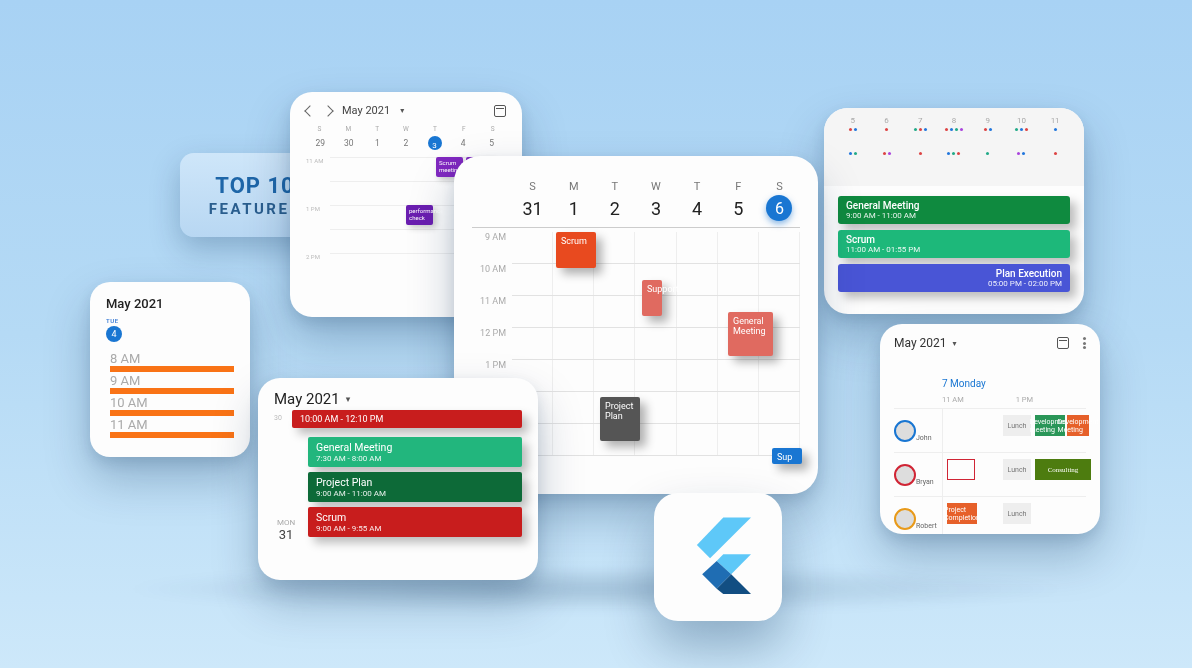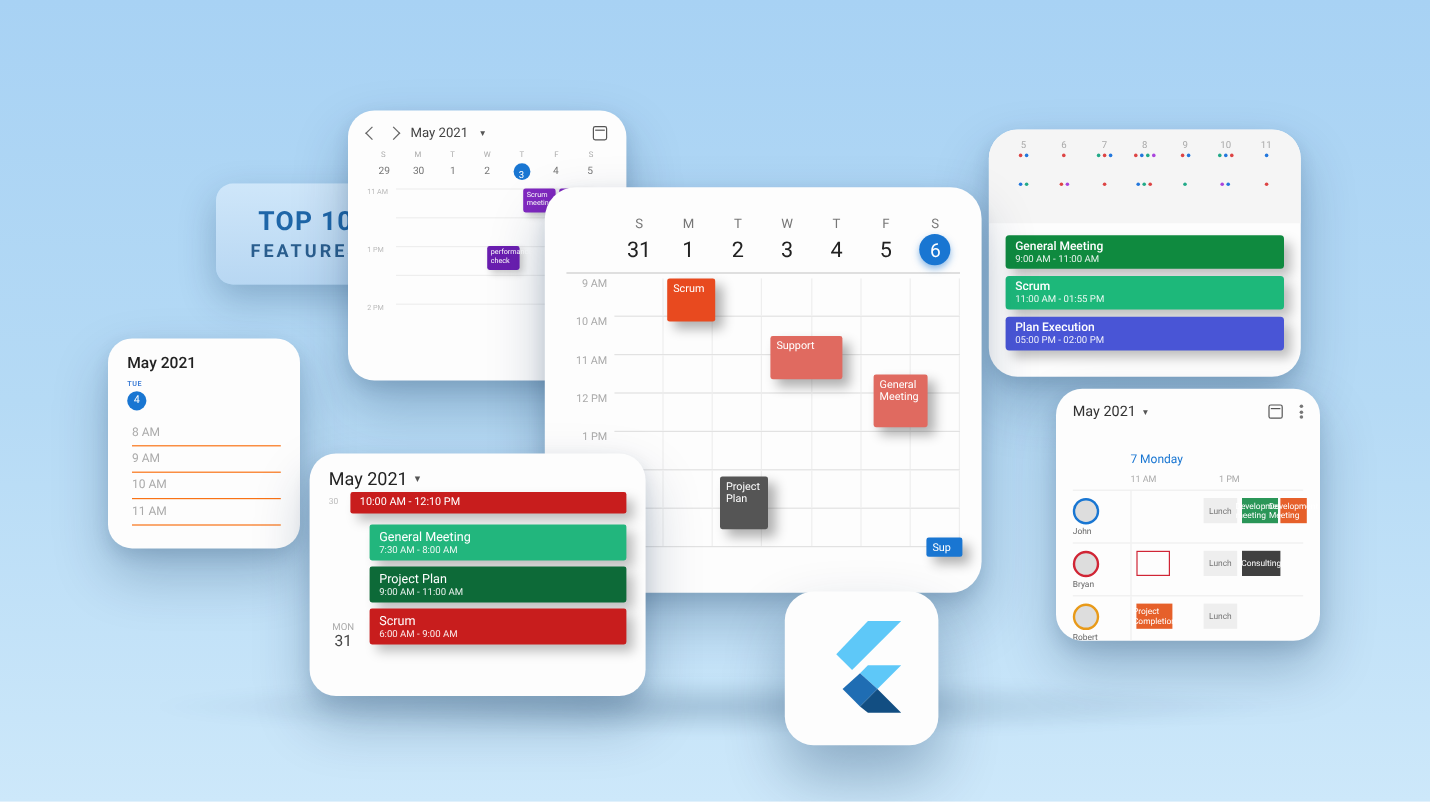--- a/index.html
+++ b/index.html
@@ -92,7 +92,7 @@
   .c4 .bar   { border-radius:3px; padding:4px 8px; color:#fff; box-shadow:6px 6px 10px rgba(0,0,0,.25);}
   .c4 .bar .tt{ font-size:10px; font-weight:500;}
   .c4 .bar .st{ font-size:8px; opacity:.9;}
-  .bga{ background:#0f8a3f;} .bgb{ background:#1db87a;} .bgc{ background:#4955d6;}
+  .bga{ background:#0f8a3f;} .bgb{ background:#1db87a;} .bgc{ background:#4955d6;text-align:right;}
 
   
   .c5 { left: 880px; top: 324px; width: 220px; height: 210px; border-radius: 22px; padding:12px 14px; overflow: hidden;}

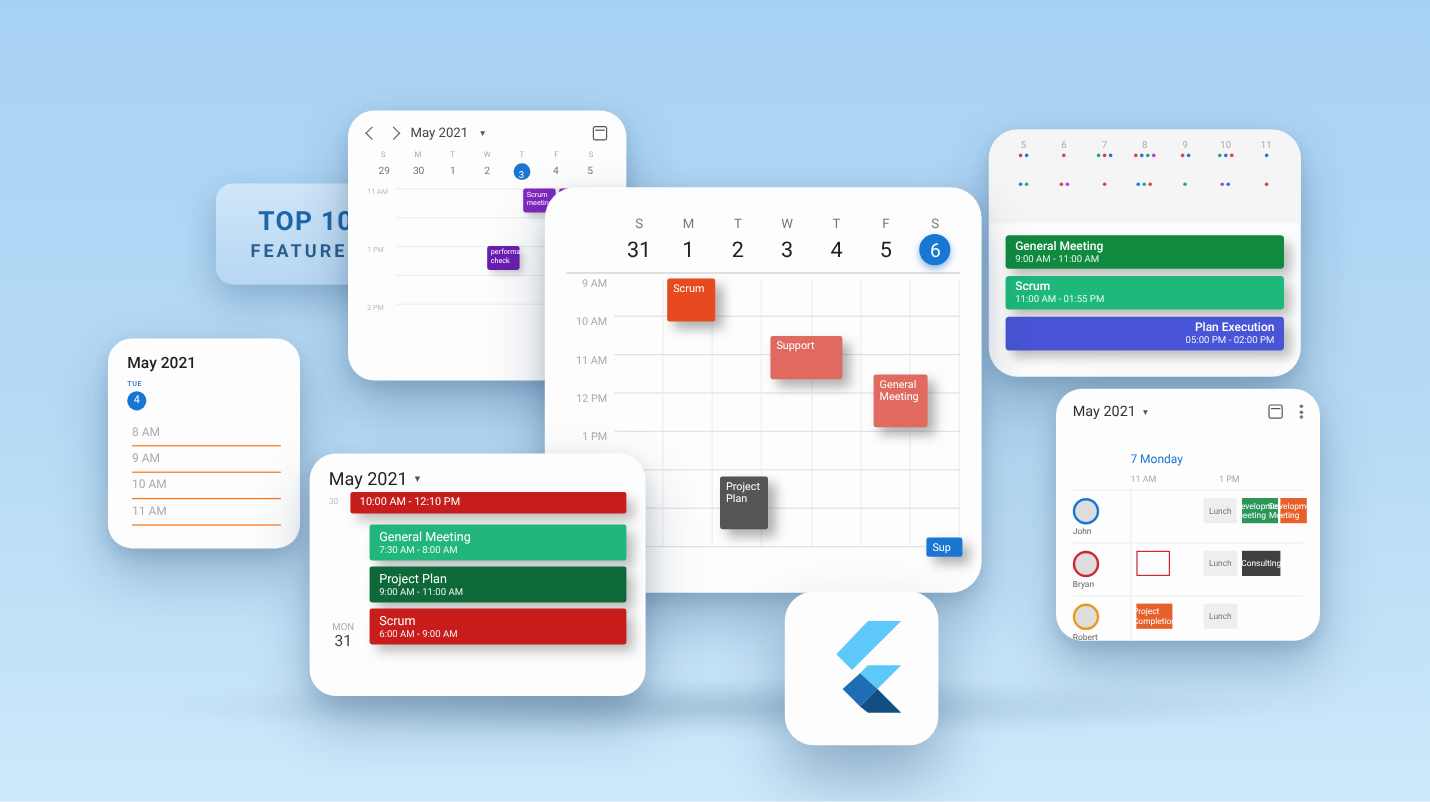--- a/index.html
+++ b/index.html
@@ -76,7 +76,7 @@
   .c3 .grow>div{ border-right:1px solid #eee;}
   .c3 .ev   { position:absolute; font-size:9px; color:#fff; padding:4px 5px; border-radius:2px; box-shadow:6px 6px 10px rgba(0,0,0,.3);}
   .e-scrum  { background:#e84a1f; left:84px;  top:0px;  width:40px; height:36px;}
-  .e-support{ background:#e06a60; left:170px; top:48px; width:60px; height:36px;}
+  .e-support{ background:#e06a60; left:170px; top:48px; width:20px; height:36px;}
   .e-genmtg { background:#e06a60; left:256px; top:80px; width:45px; height:44px; font-size:8.5px;}
   .e-projpl { background:#555;    left:128px; top:165px;width:40px; height:44px; font-size:8.5px;}
   .e-sup2   { background:#1976d2; left:300px; top:216px;width:30px; height:16px; font-size:8px; padding:1px 3px;}

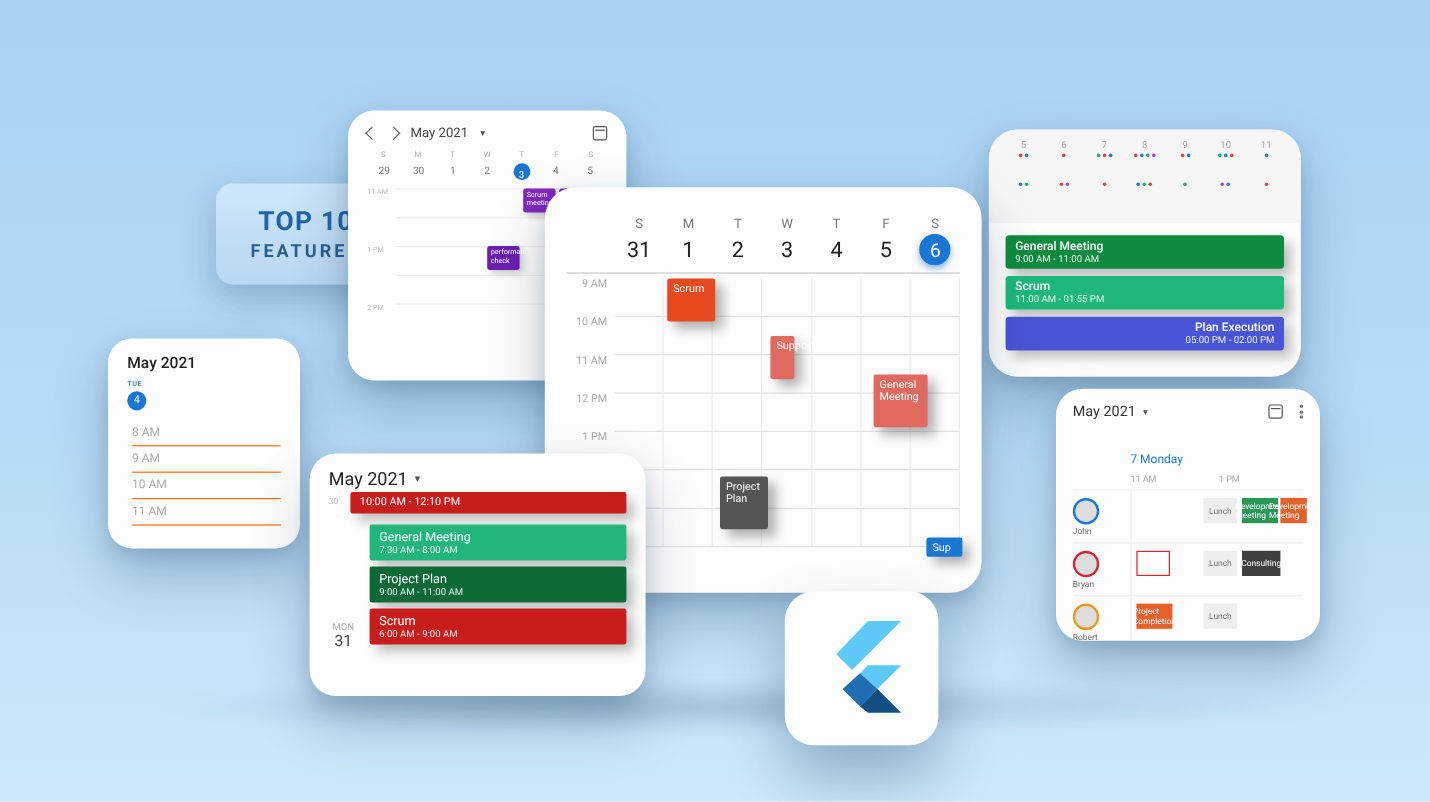--- a/index.html
+++ b/index.html
@@ -39,7 +39,7 @@
   .c1 .lab   { font-size: 6px; color:#3a7bd5; margin-top:6px; font-weight:600; letter-spacing:.5px;}
   .c1 .chip  { width:16px; height:16px; border-radius:50%; background:#1976d2; color:#fff; font-size:9px; display:flex; align-items:center; justify-content:center; margin-top:2px;}
   .c1 .slots { flex:1; margin-top:8px; padding-left:4px;}
-  .c1 .slot  { font-size:10px; color:#aaa; height:22px; border-bottom:1px solid #f97316; display:flex; align-items:center;}
+  .c1 .slot  { font-size:13px; color:#aaa; height:22px; border-bottom:6px solid #f97316; display:flex; align-items:center;}
 
   
   .c2 { left: 290px; top: 92px; width: 232px; height: 225px; border-radius: 22px; padding: 12px 16px; }

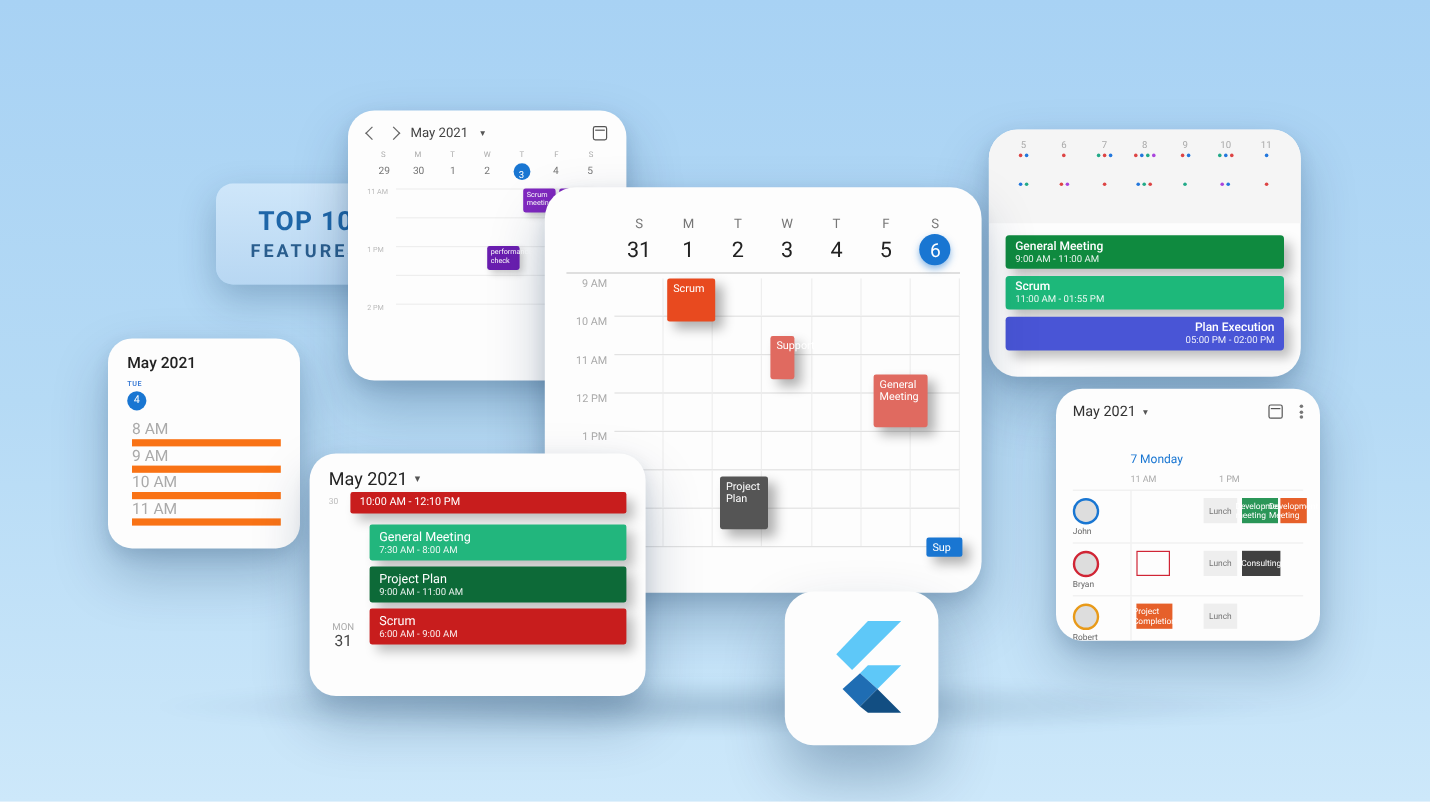--- a/index.html
+++ b/index.html
@@ -106,7 +106,7 @@
   .c5 .timerow{ display:flex; font-size:7.5px; color:#aaa; margin-left:48px; gap:26px;}
   .c5 .rows { position:relative; margin-top:4px;}
   .c5 .row  { display:flex; align-items:center; height:44px; border-top:1px solid #eee;}
-  .c5 .avwrap{ width:48px; display:flex; flex-direction:column; align-items:flex-start;}
+  .c5 .avwrap{ width:48px; display:flex; flex-direction:row; align-items:flex-end;}
   .c5 .av   { width:22px;height:22px;border-radius:50%;border:2px solid; background:#ddd;}
   .c5 .av.a{border-color:#1976d2;} .c5 .av.b{border-color:#d02535;} .c5 .av.c{border-color:#e89a1a;}
   .c5 .nm   { font-size:7px; color:#666; margin-top:2px;}

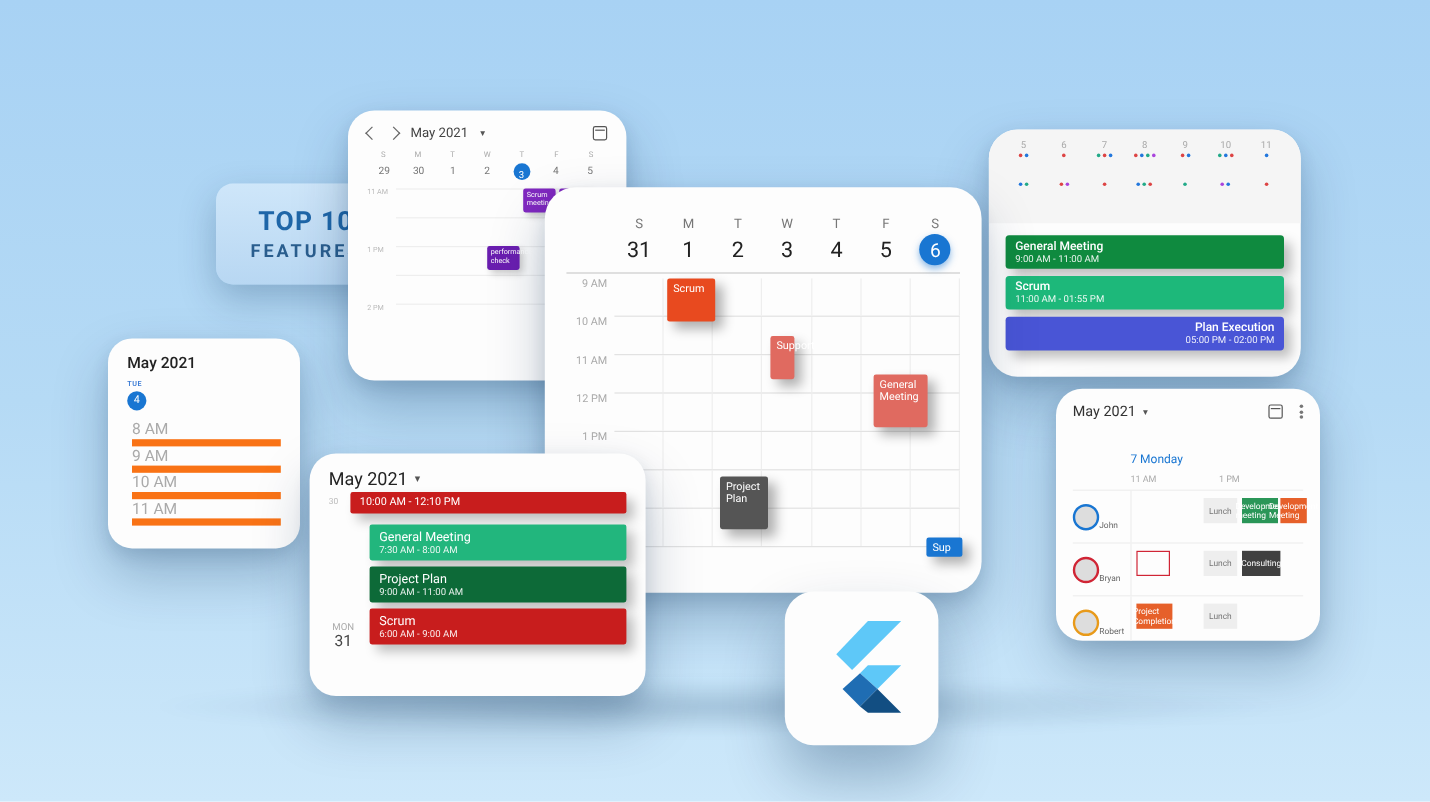--- a/index.html
+++ b/index.html
@@ -461,7 +461,7 @@
         </div>
         <div class="slots5">
           <div class="cell5 lunch" style="left: 60px; width: 28px;">Lunch</div>
-          <div class="cell5" style="left: 92px; width: 32px; background: #404040;">Consulting</div>
+          <div class="cell5" style="left: 92px; width: 56px; background: #4d7c0f; font-family: Liberation Serif, serif;">Consulting</div>
           <div class="cell5" style="left: 4px; width: 28px; border: 1.5px solid rgb(208, 37, 53); background: transparent;"></div>
         </div>
       </div>

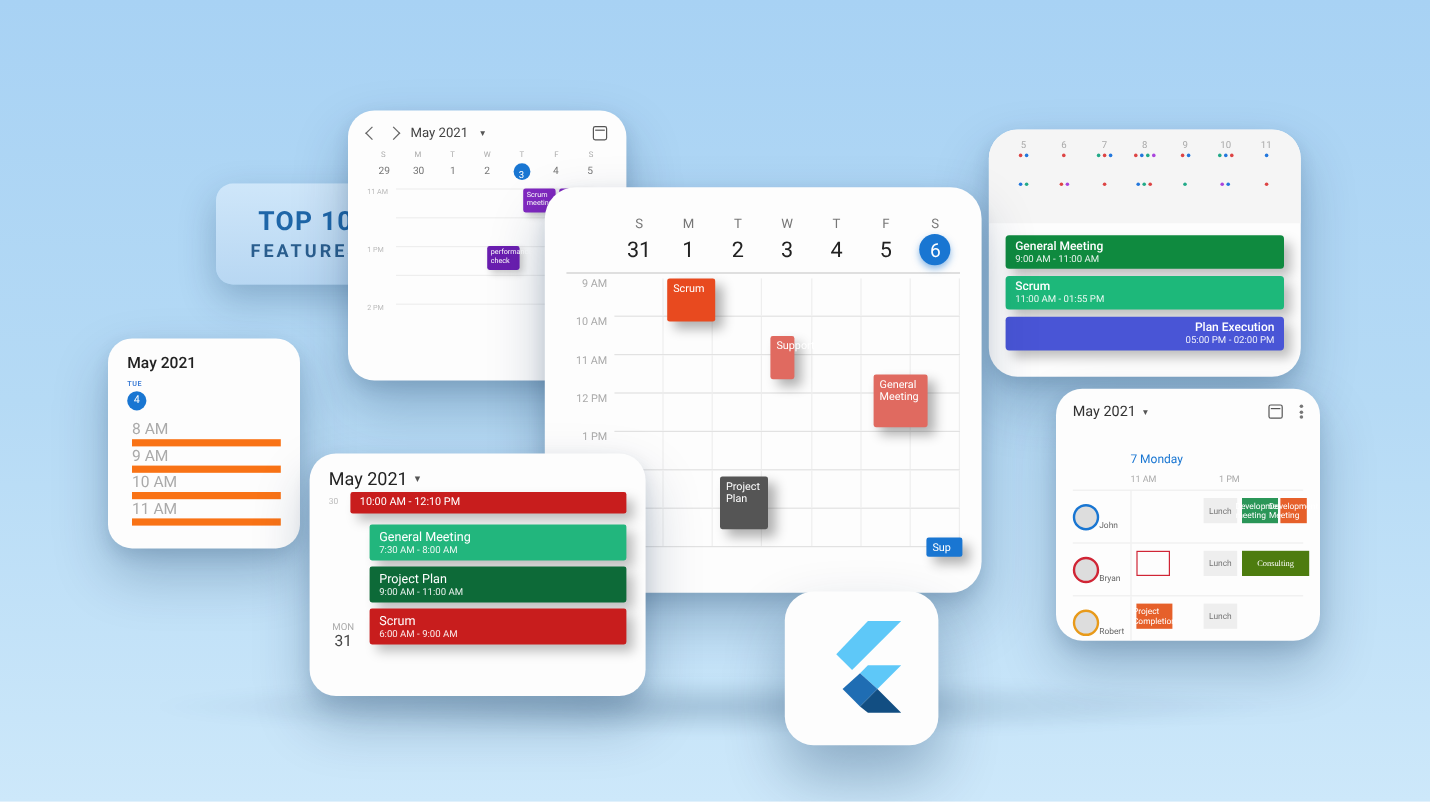--- a/index.html
+++ b/index.html
@@ -509,7 +509,7 @@
         </div>
         <div class="bar br4">
           <div class="tt">Scrum</div>
-          <div class="st">6:00 AM - 9:00 AM</div>
+          <div class="st">9:00 AM - 9:55 AM</div>
         </div>
       </div>
   </div>

